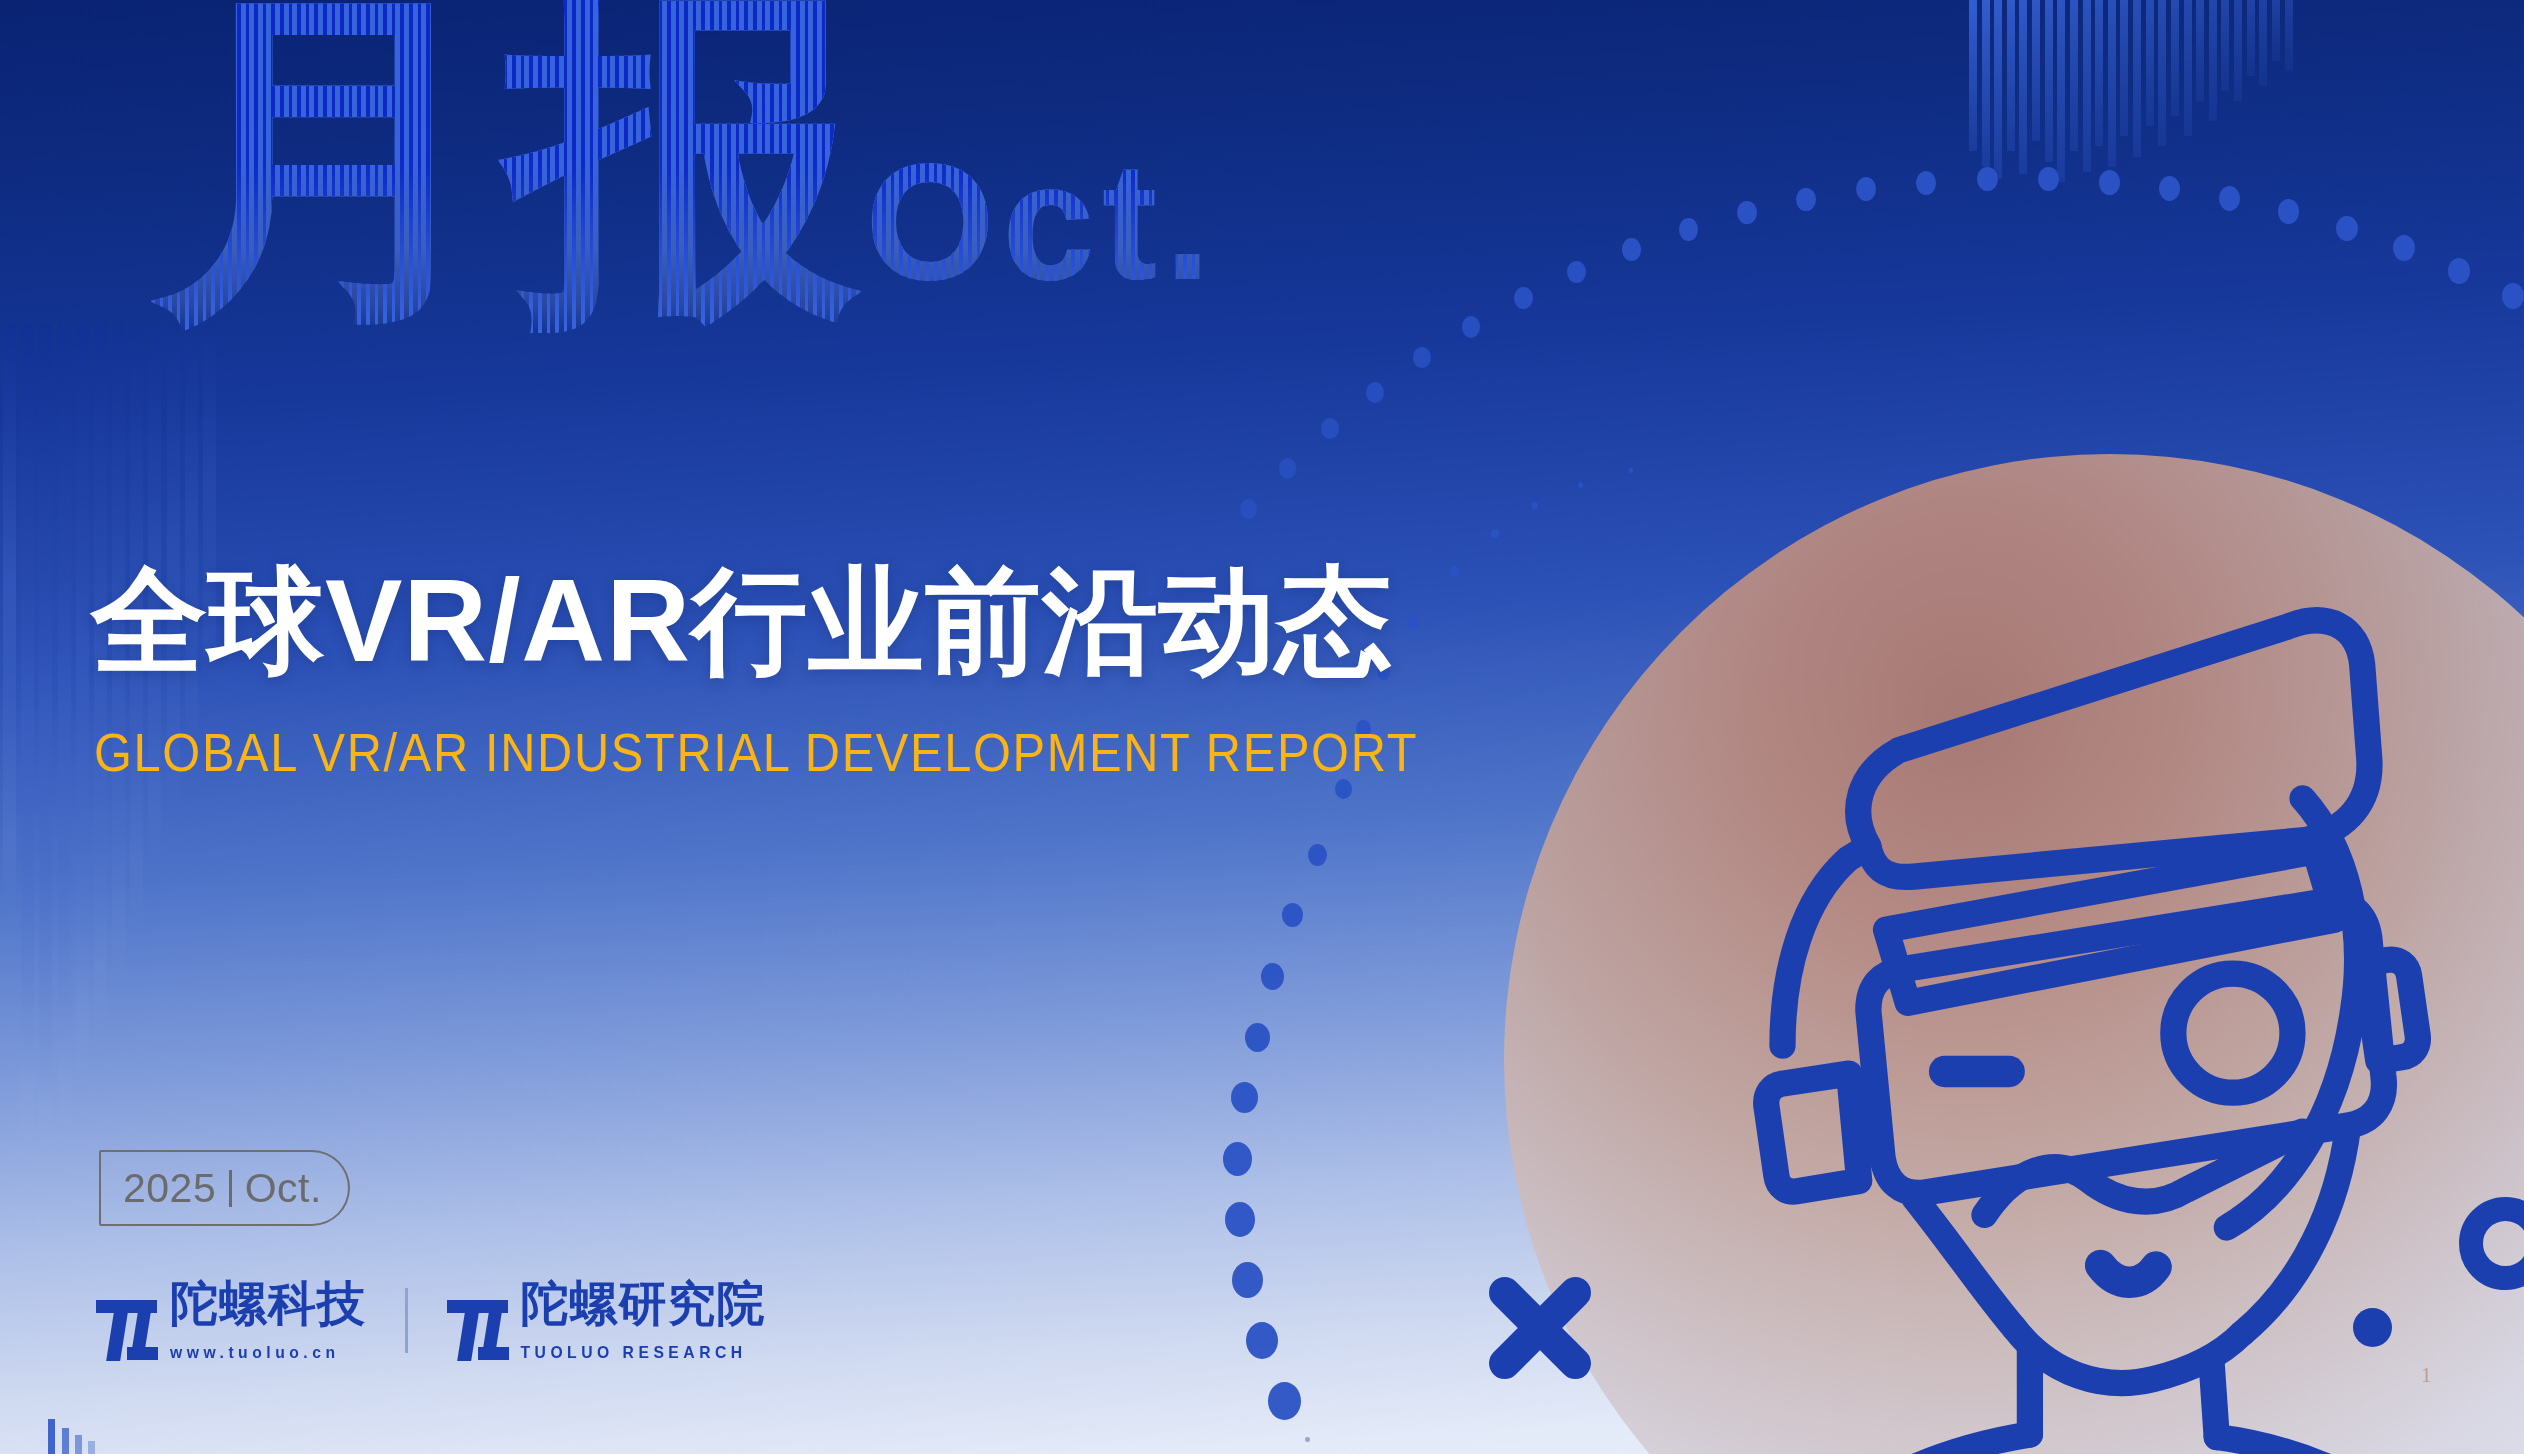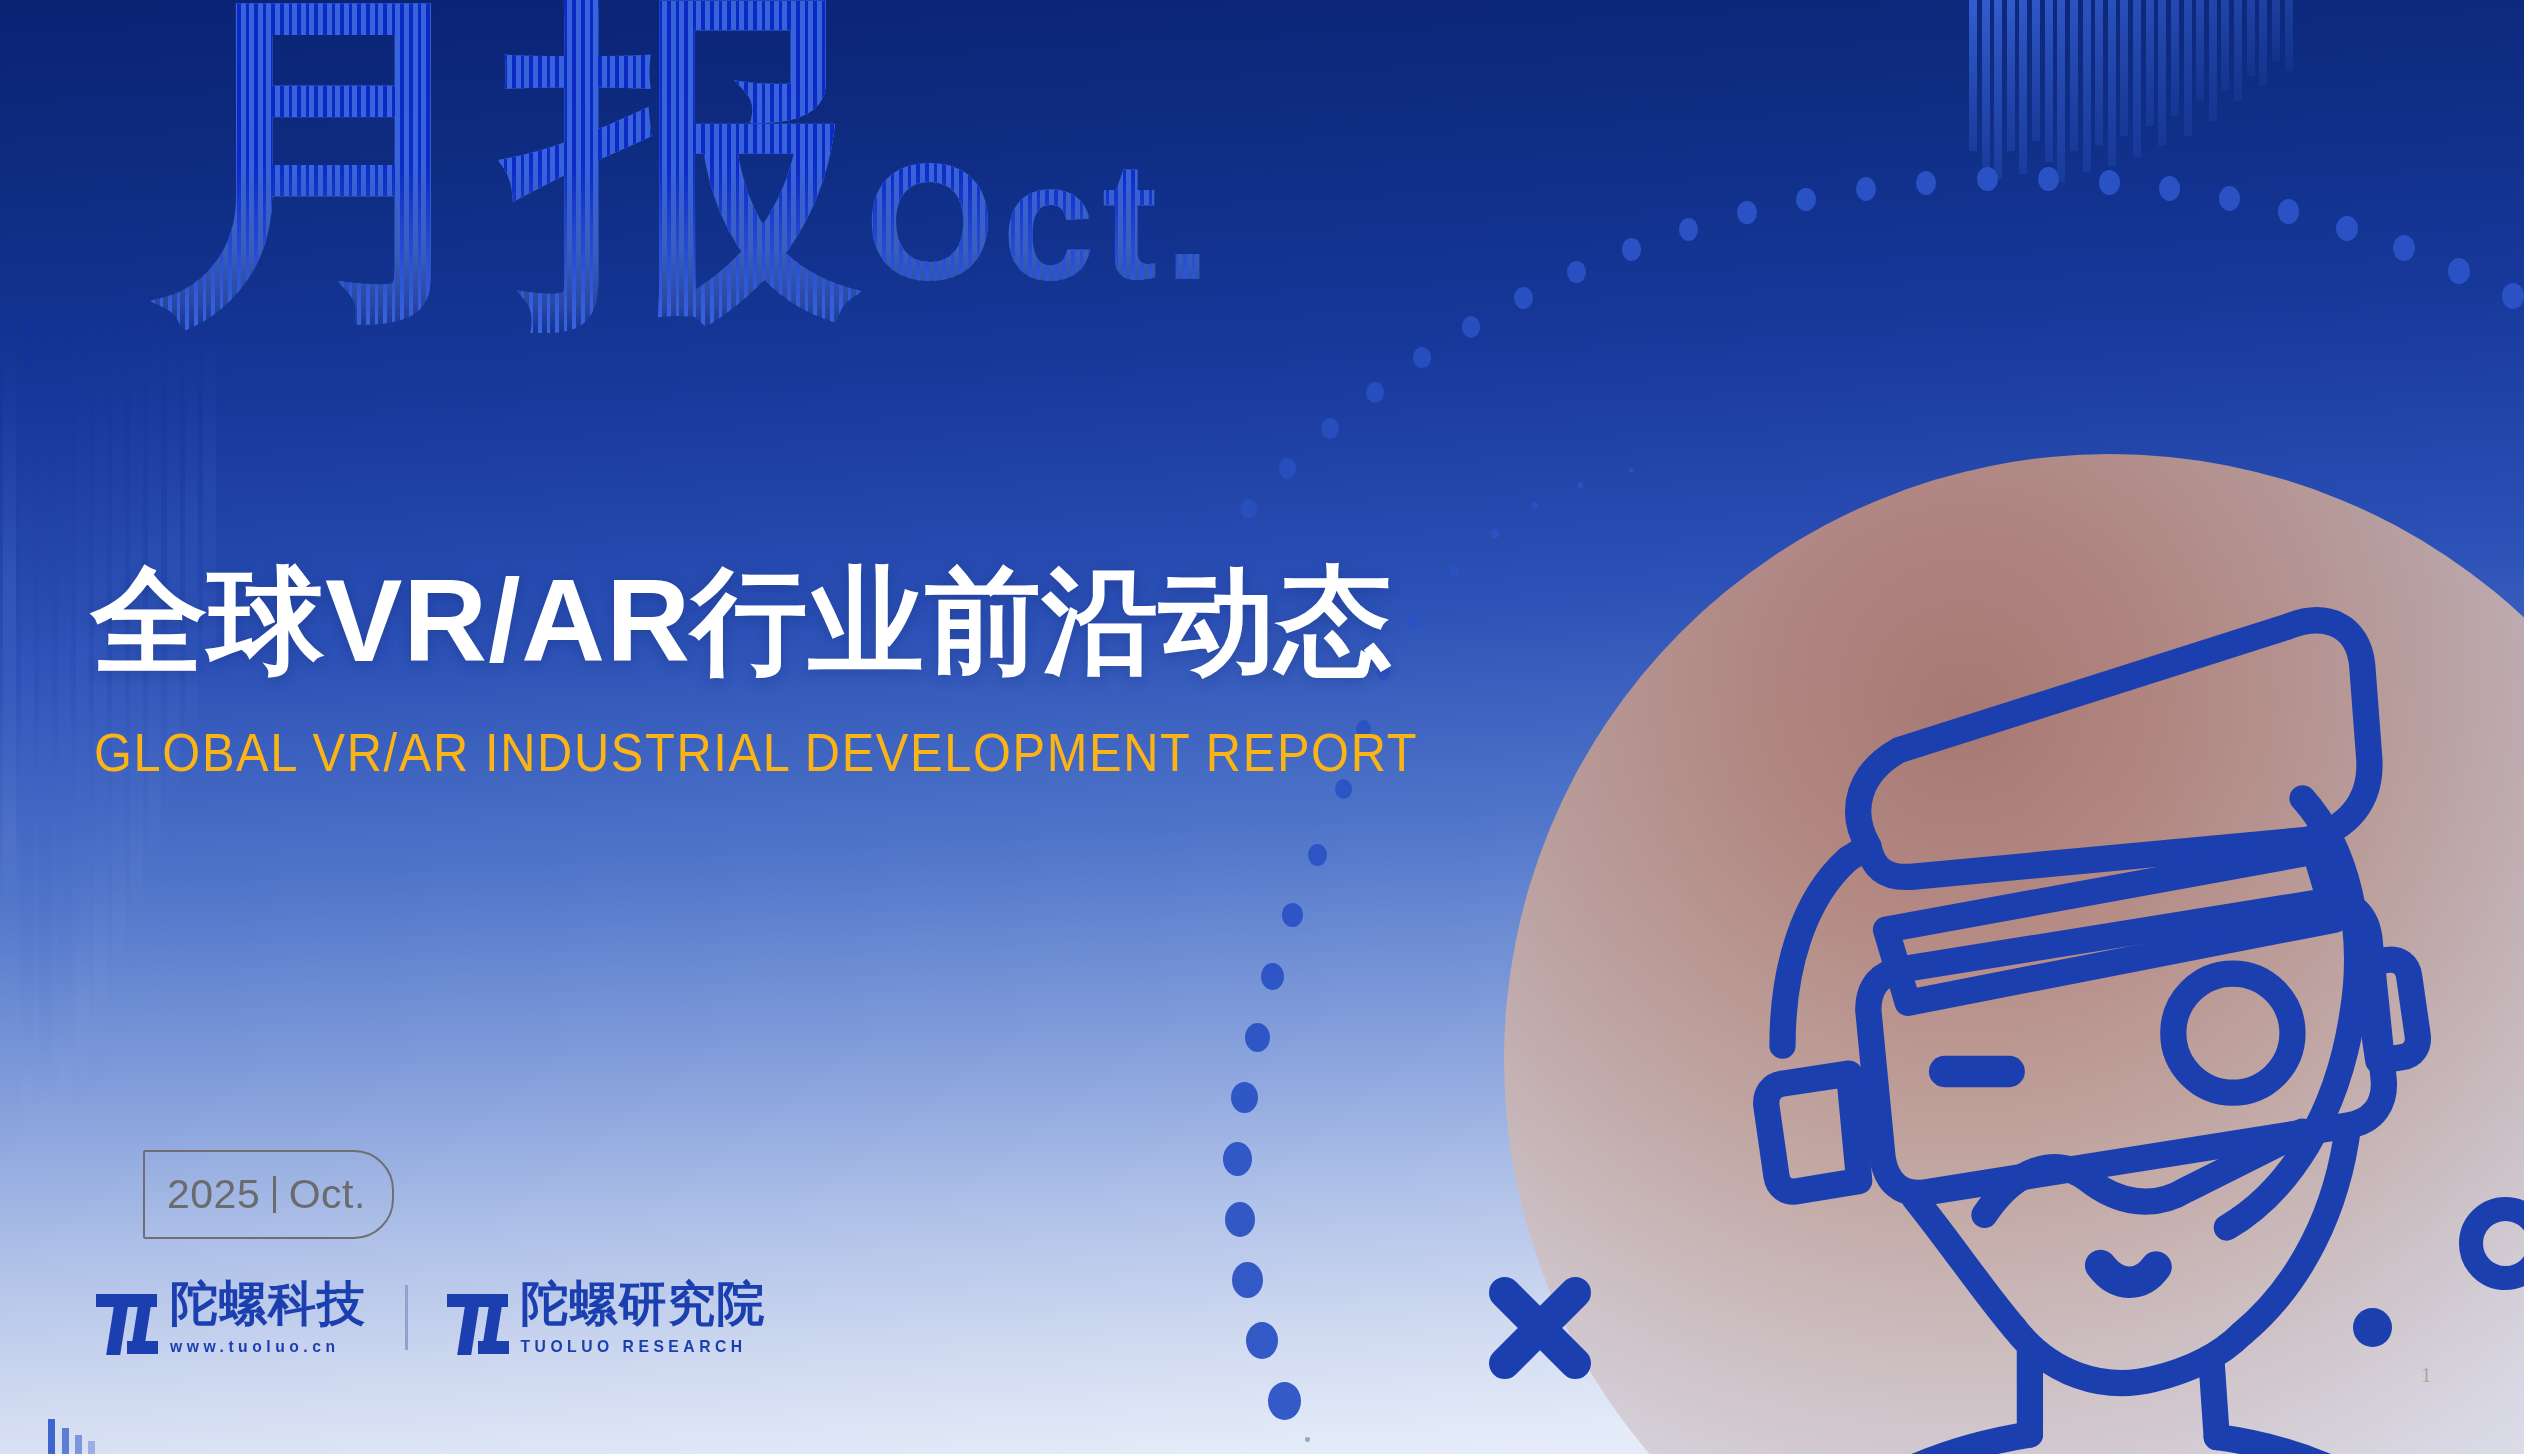--- a/index.html
+++ b/index.html
@@ -71,11 +71,10 @@
   
   .badge{
     position:absolute;left:99px;top:1150px;z-index:8;
-    height:89px;padding:0 26px 0 22px;display:flex;align-items:center;
+    height:76px;padding:0 26px 0 22px;display:flex;align-items:center;
     border:2.5px solid #6f6f72;border-radius:2px 40px 40px 2px;
     color:#6b6b6e;font-size:41px;letter-spacing:0.5px;white-space:nowrap;
     background:rgba(255,255,255,.02);
-    margin-left:44px;
   }
   .badge .sep{display:inline-block;width:2.5px;height:37px;background:#6b6b6e;margin:0 13px;}
 

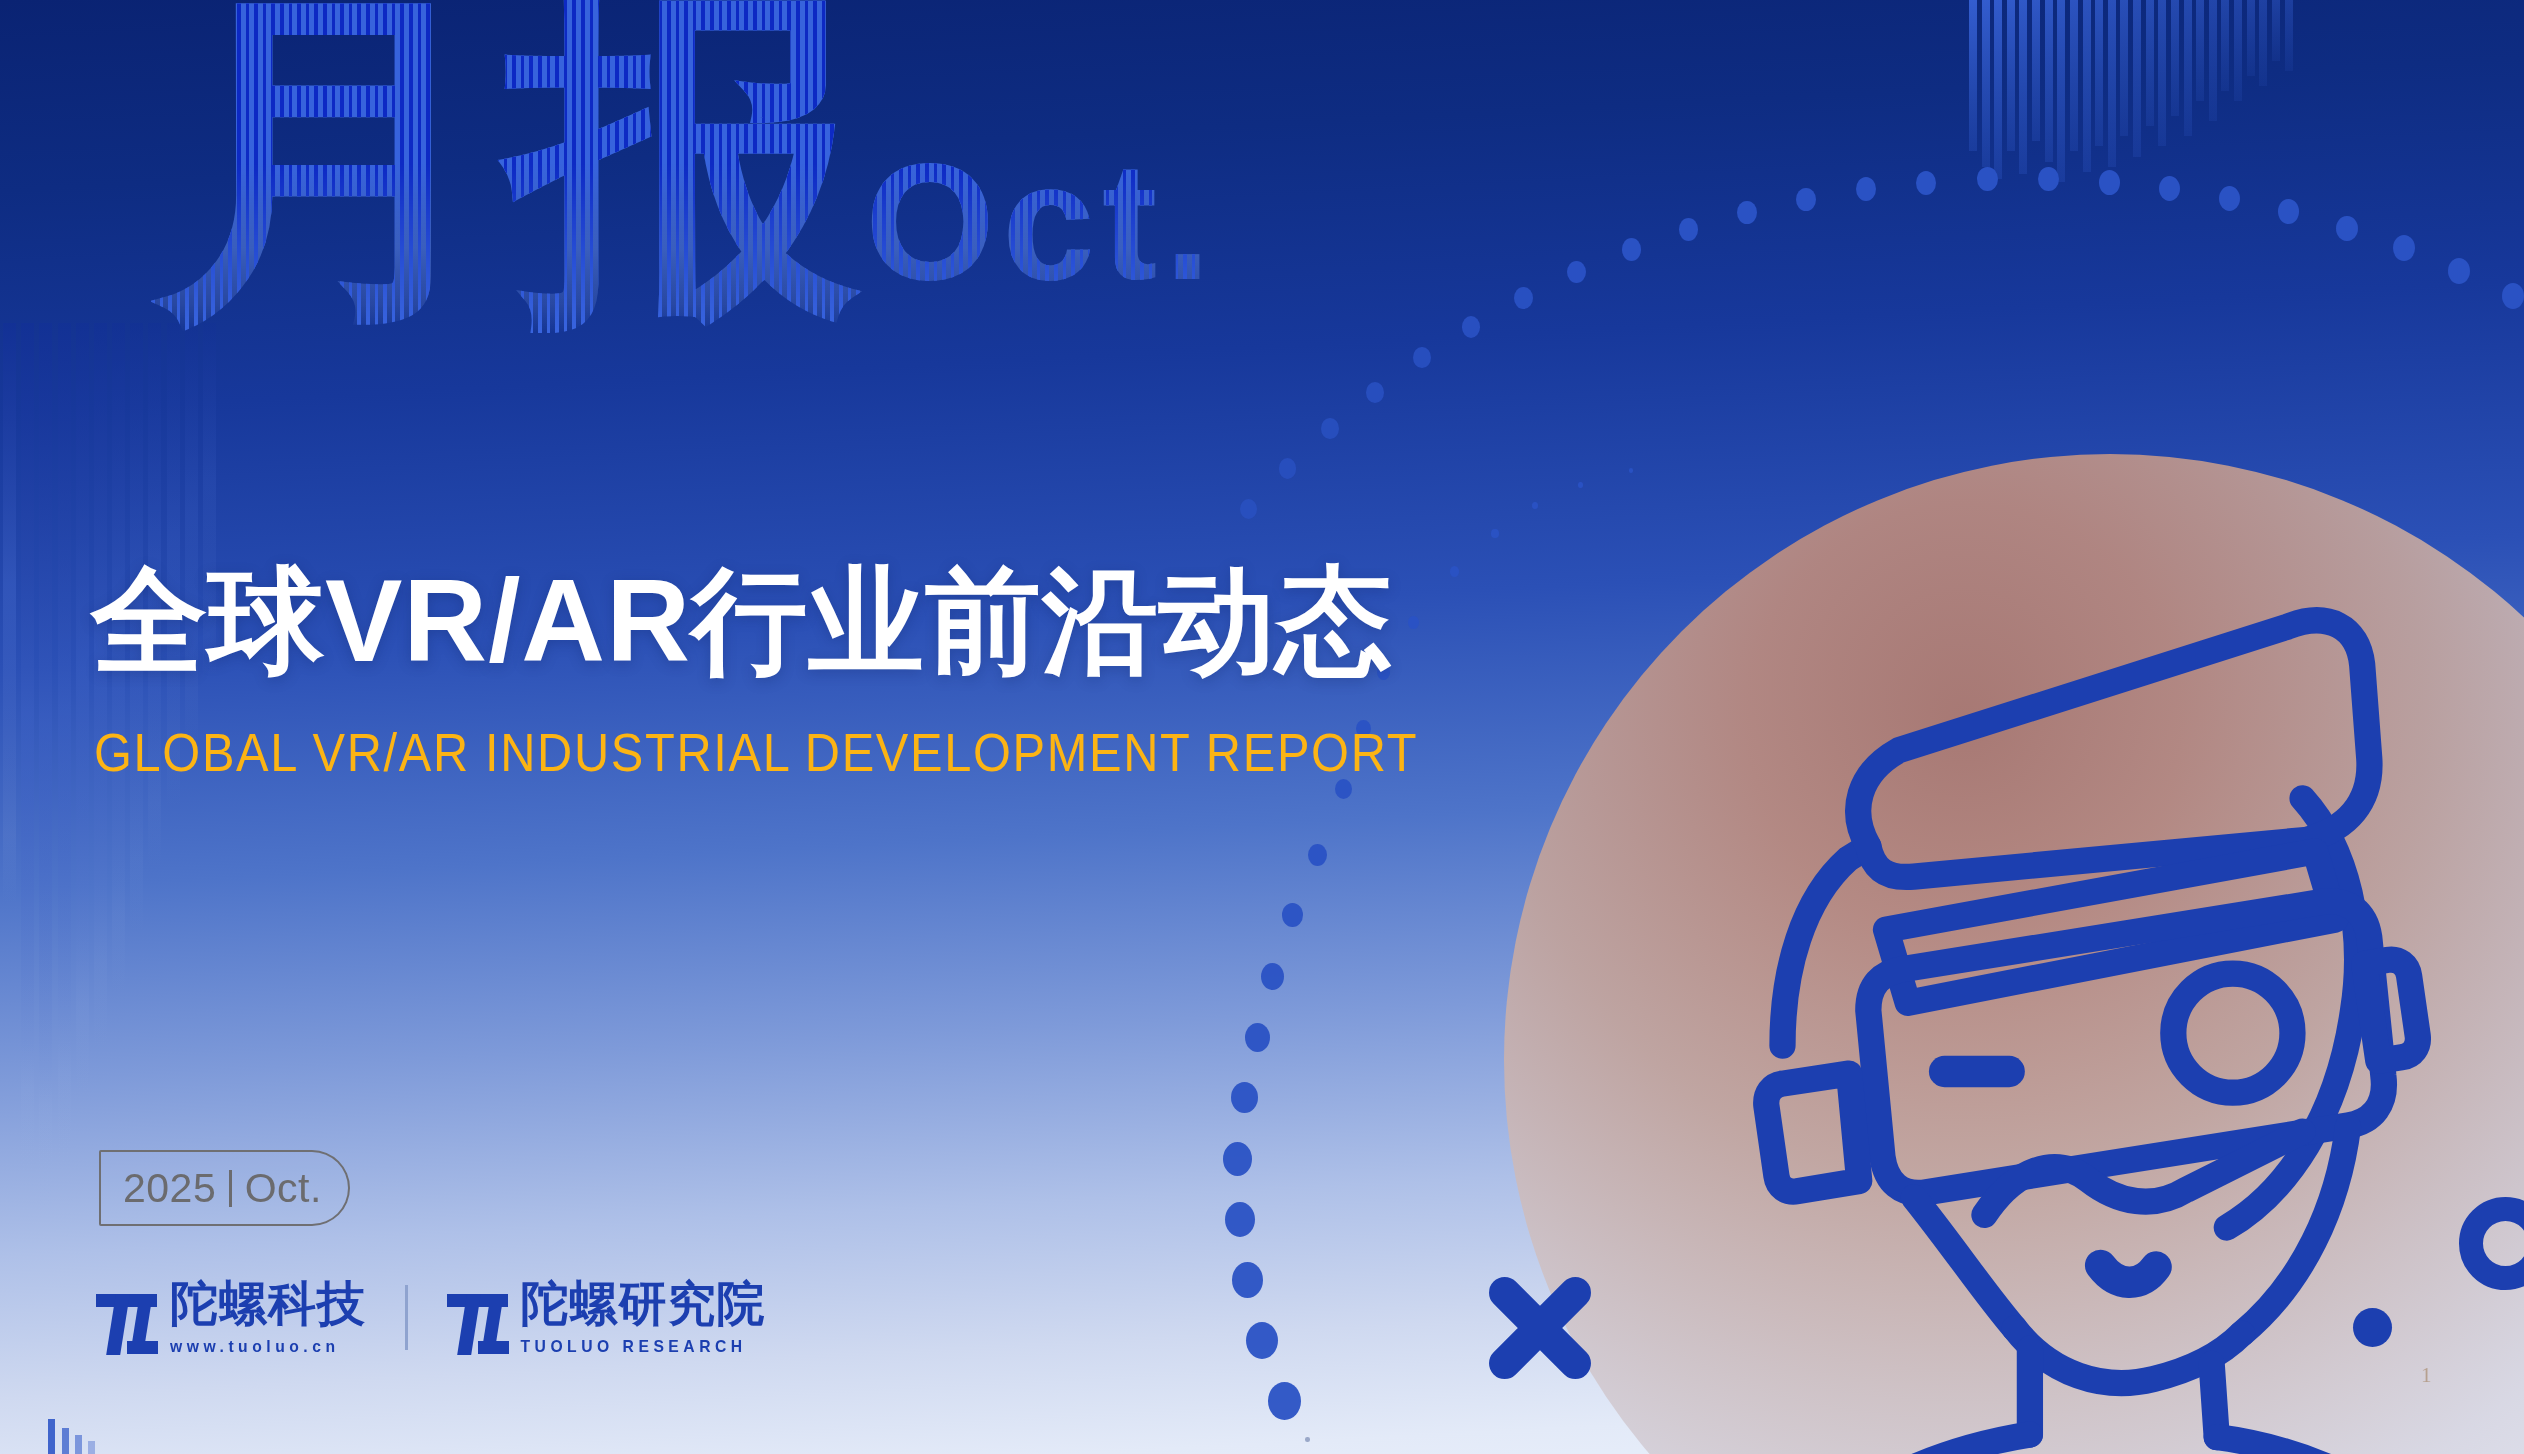--- a/index.html
+++ b/index.html
@@ -90,7 +90,7 @@
   .tl-mark .l-h{position:absolute;left:31px;top:51px;width:31px;height:13px;background:#1c3fb0;}
   .logo-txt{display:flex;flex-direction:column;justify-content:flex-end;}
   .logo-cn{color:#1c3fb0;font-size:48px;font-weight:700;line-height:1;letter-spacing:1px;font-family:Liberation Mono, monospace;}
-  .logo-en{color:#1c3fb0;font-size:15.7px;font-weight:700;letter-spacing:4.5px;margin-top:8px;line-height:1;}
+  .logo-en{color:#1c3fb0;font-size:15.7px;font-weight:700;letter-spacing:4.5px;margin-top:14px;line-height:1;}
   .logo-div{width:2.5px;height:65px;background:#8fa3cf;margin:0 39px 3px 39px;}
 
   

